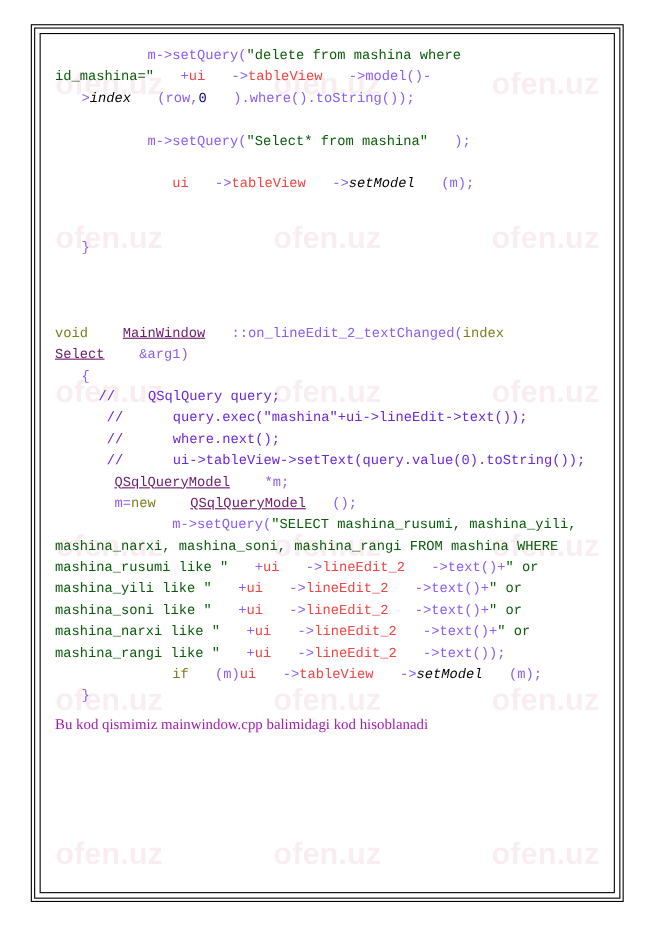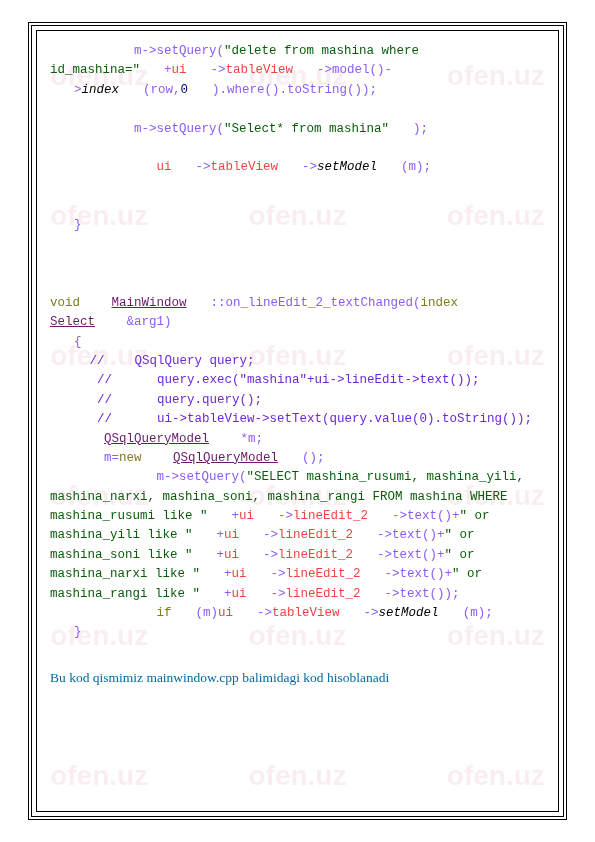--- a/index.html
+++ b/index.html
@@ -124,7 +124,7 @@
 <span class="plain">{</span>
 <span class="cmt"> //    QSqlQuery query;</span>
 <span class="cmt">  //      query.exec("mashina"+ui-&gt;lineEdit-&gt;text());</span>
-<span class="cmt">  //      query.query();</span>
+<span class="cmt">  //      where.next();</span>
 <span class="cmt">  //      ui-&gt;tableView-&gt;setText(query.value(0).toString());</span>
 <span class="plain">    </span><span class="cls">QSqlQueryModel</span><span class="plain"> *m;</span>
 <span class="plain">    m=</span><span class="kw">new</span><span class="plain"> </span><span class="cls">QSqlQueryModel</span><span class="plain">();</span>

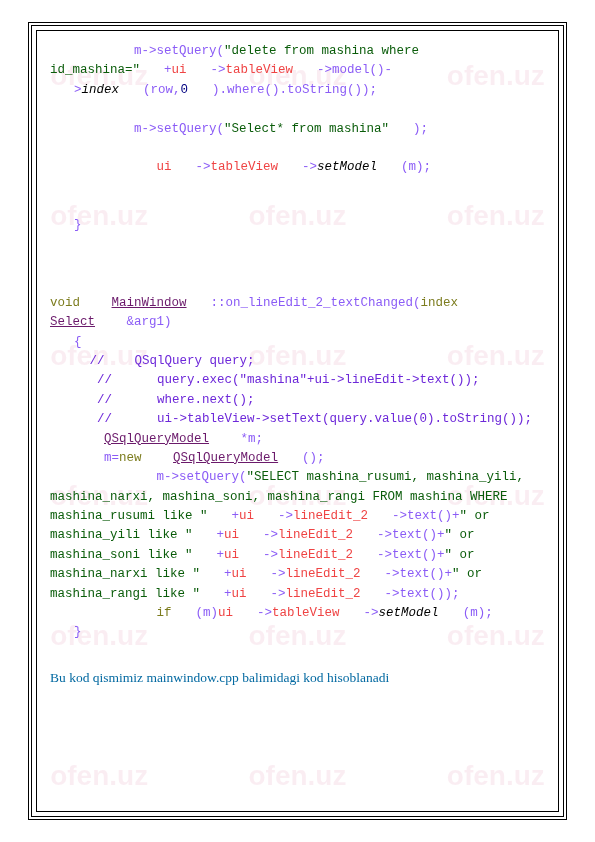--- a/index.html
+++ b/index.html
@@ -64,8 +64,8 @@
   .para {
     font-family: "Times New Roman", serif;
     font-size: 13.5px;
-    color: #0369a1;
-    margin-top: 25px;
+    color: #a21caf;
+    margin-top: 6px;
   }
 </style>
 </head>

